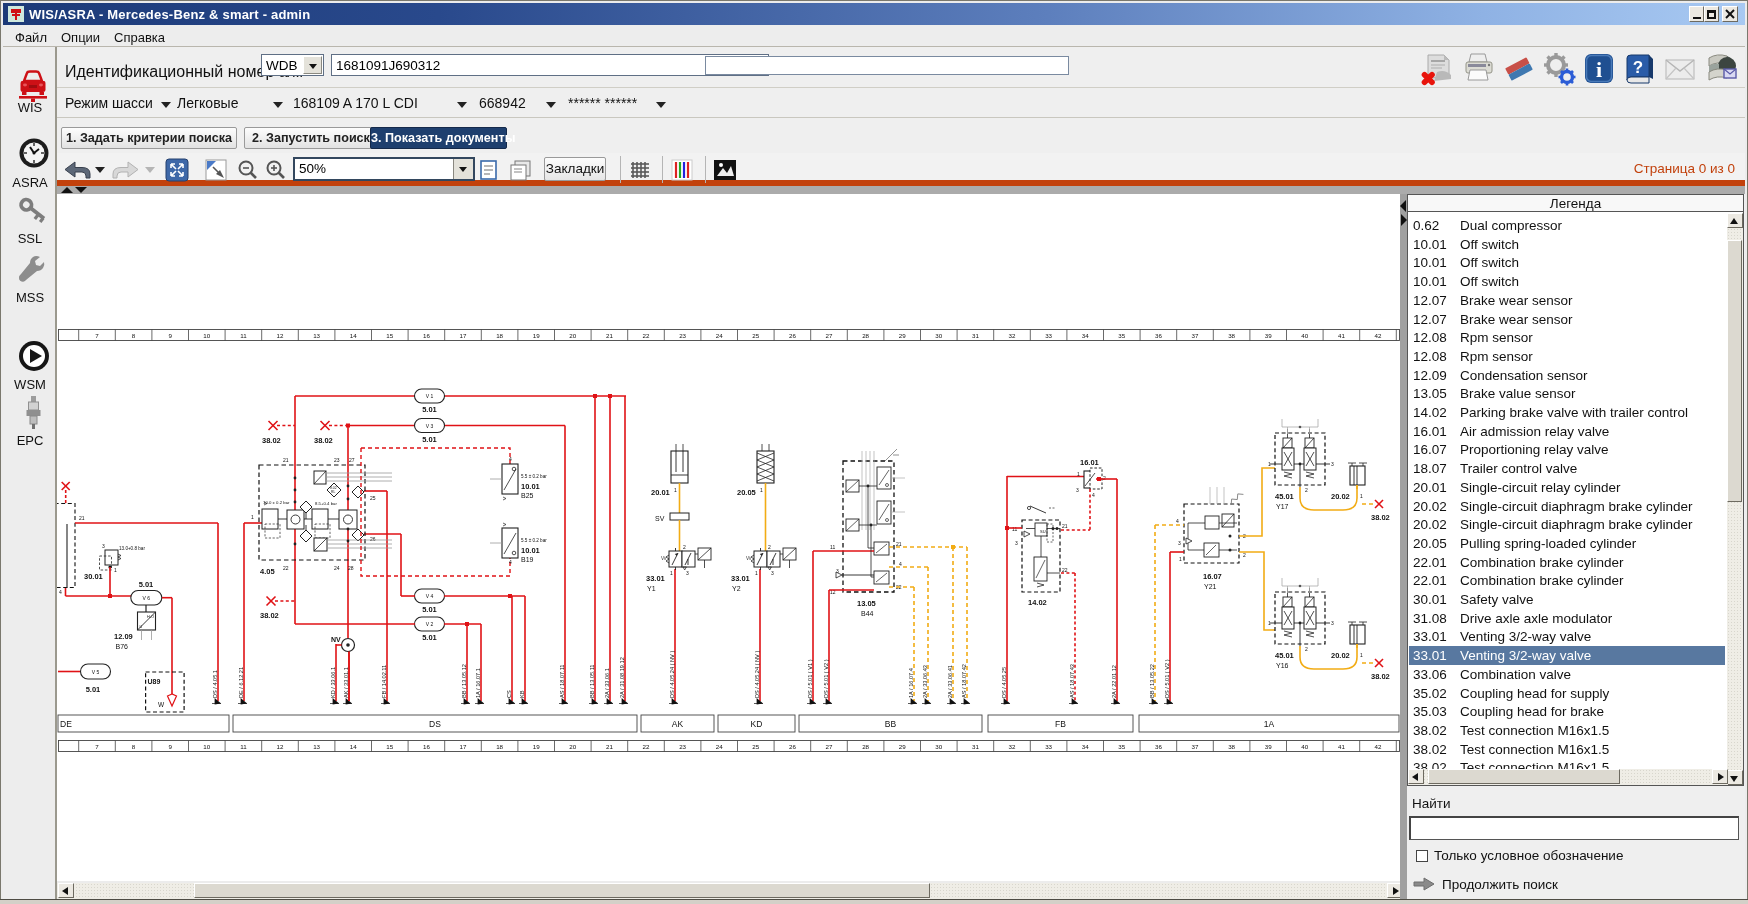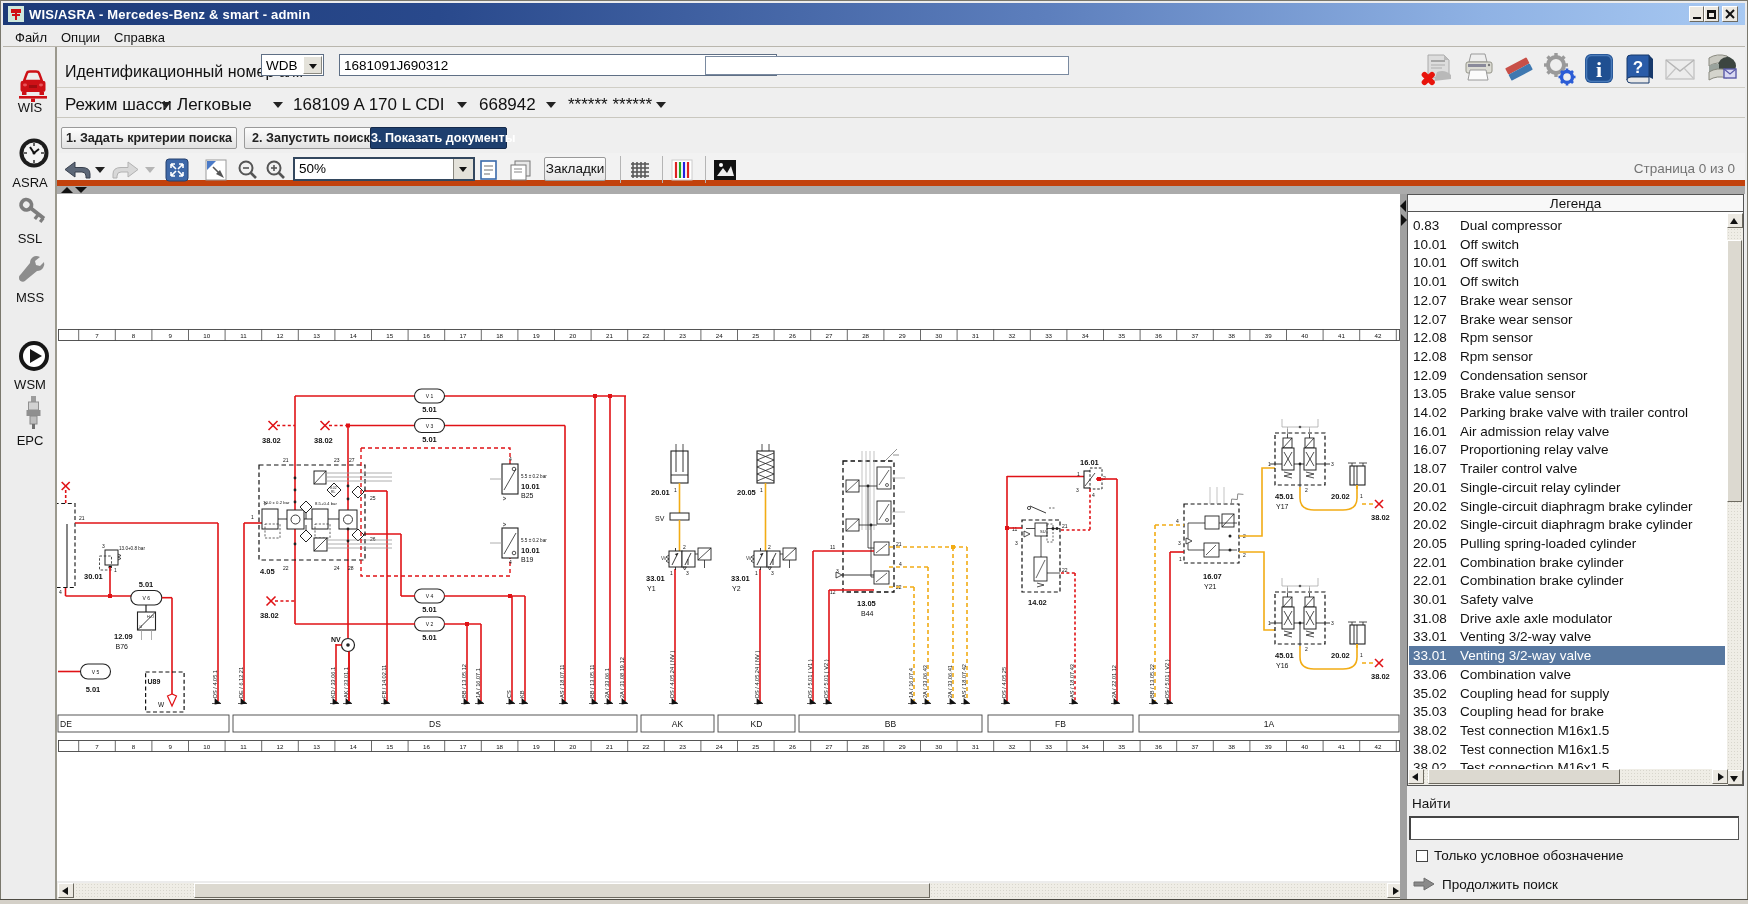--- a/index.html
+++ b/index.html
@@ -157,7 +157,7 @@
       <span class="cval">WDB</span>
       <div class="dbtn"></div>
     </div>
-    <div class="combo" style="left:282px;top:7px;width:438px">
+    <div class="combo" style="left:274px;top:7px;width:438px">
       <span class="cval">1681091J690312</span>
       <div class="dbtn" style="width:25px"></div>
     </div>

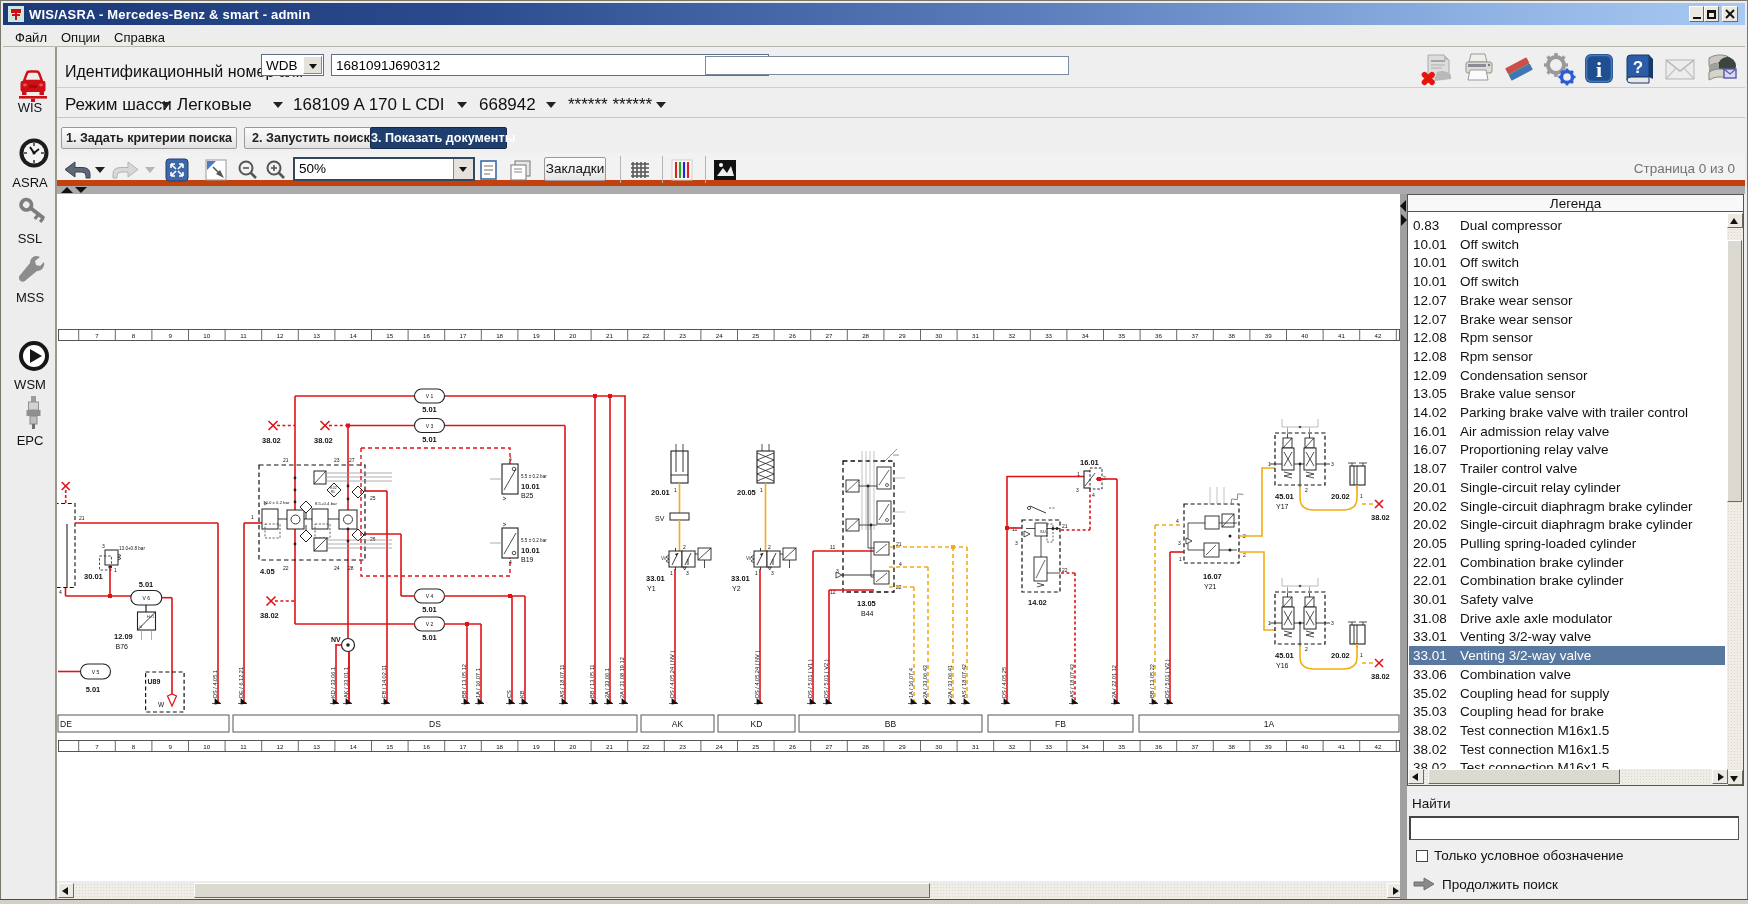--- a/index.html
+++ b/index.html
@@ -17,7 +17,7 @@
 .sico{position:absolute}
 .slab{position:absolute;left:0;width:54px;text-align:center;font-size:13px;color:#111}
 .row1{position:absolute;left:57px;top:47px;right:3px;height:41px;background:#efefef;border-bottom:1px solid #d0cec6}
-.lbl{position:absolute;font-size:17px;color:#111;white-space:nowrap}
+.lbl{position:absolute;font-size:14px;color:#111;white-space:nowrap}
 .combo{position:absolute;height:22px;background:#fff;border:1px solid #5f6f85}
 .cval{position:absolute;left:4px;top:3px;font-size:13.5px}
 .dbtn{position:absolute;right:1px;top:1px;bottom:1px;width:19px;background:#e4e2da;border:1px solid;border-color:#fff #8a8880 #8a8880 #fff}

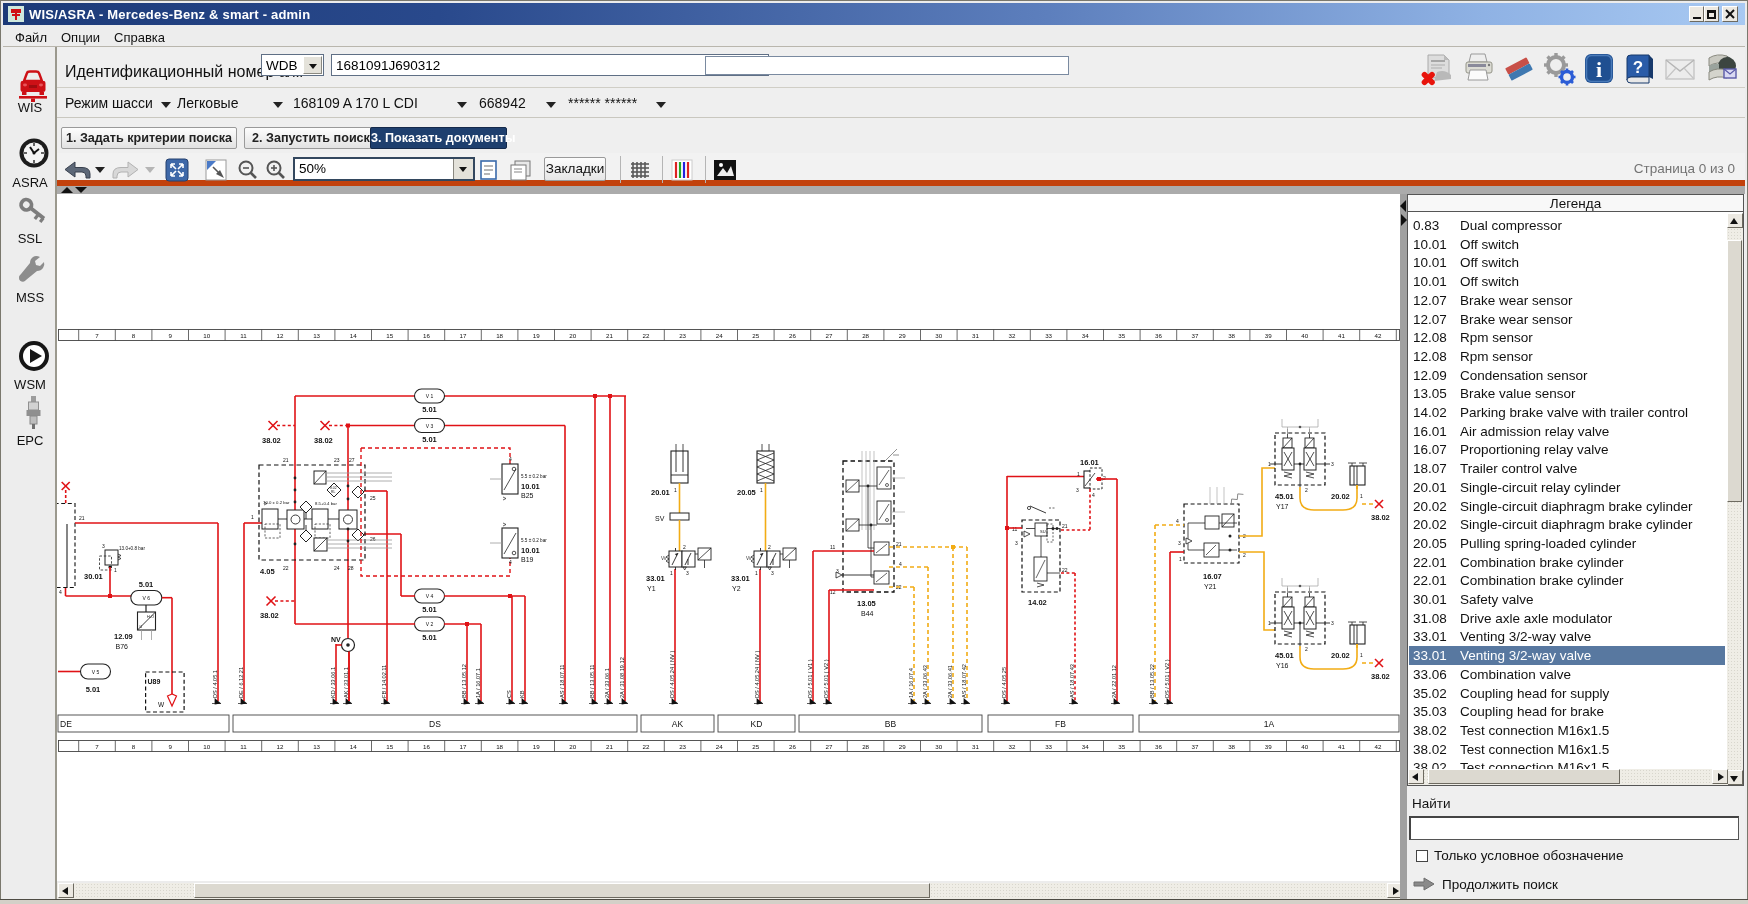--- a/index.html
+++ b/index.html
@@ -37,7 +37,7 @@
 .zoombox .dbtn2:after{content:"";position:absolute;left:5px;top:8px;border-left:4.5px solid transparent;border-right:4.5px solid transparent;border-top:5px solid #111}
 .btn{position:absolute;background:linear-gradient(#fcfcfc,#e6e6e6);border:1px solid #9a9a9a;border-radius:2px;font-size:13.5px;text-align:center;line-height:22px;color:#111}
 .vsep{position:absolute;top:3px;height:27px;width:1px;background:#b5b5b5}
-.pglbl{position:absolute;right:10px;top:8px;font-size:13.5px;color:#737373}
+.pglbl{position:absolute;right:10px;top:8px;font-size:13.5px;color:#c2410c}
 .hsplit{position:absolute;left:57px;top:186px;right:3px;height:8px;background:#ababab}
 .canvas{position:absolute;left:57px;top:194px;width:1343px;height:687px;background:#fff;border-left:1px solid #555;border-top:1px solid #777}
 .cscroll{position:absolute;left:57px;top:883px;width:1347px;height:16px;background:#efede6;

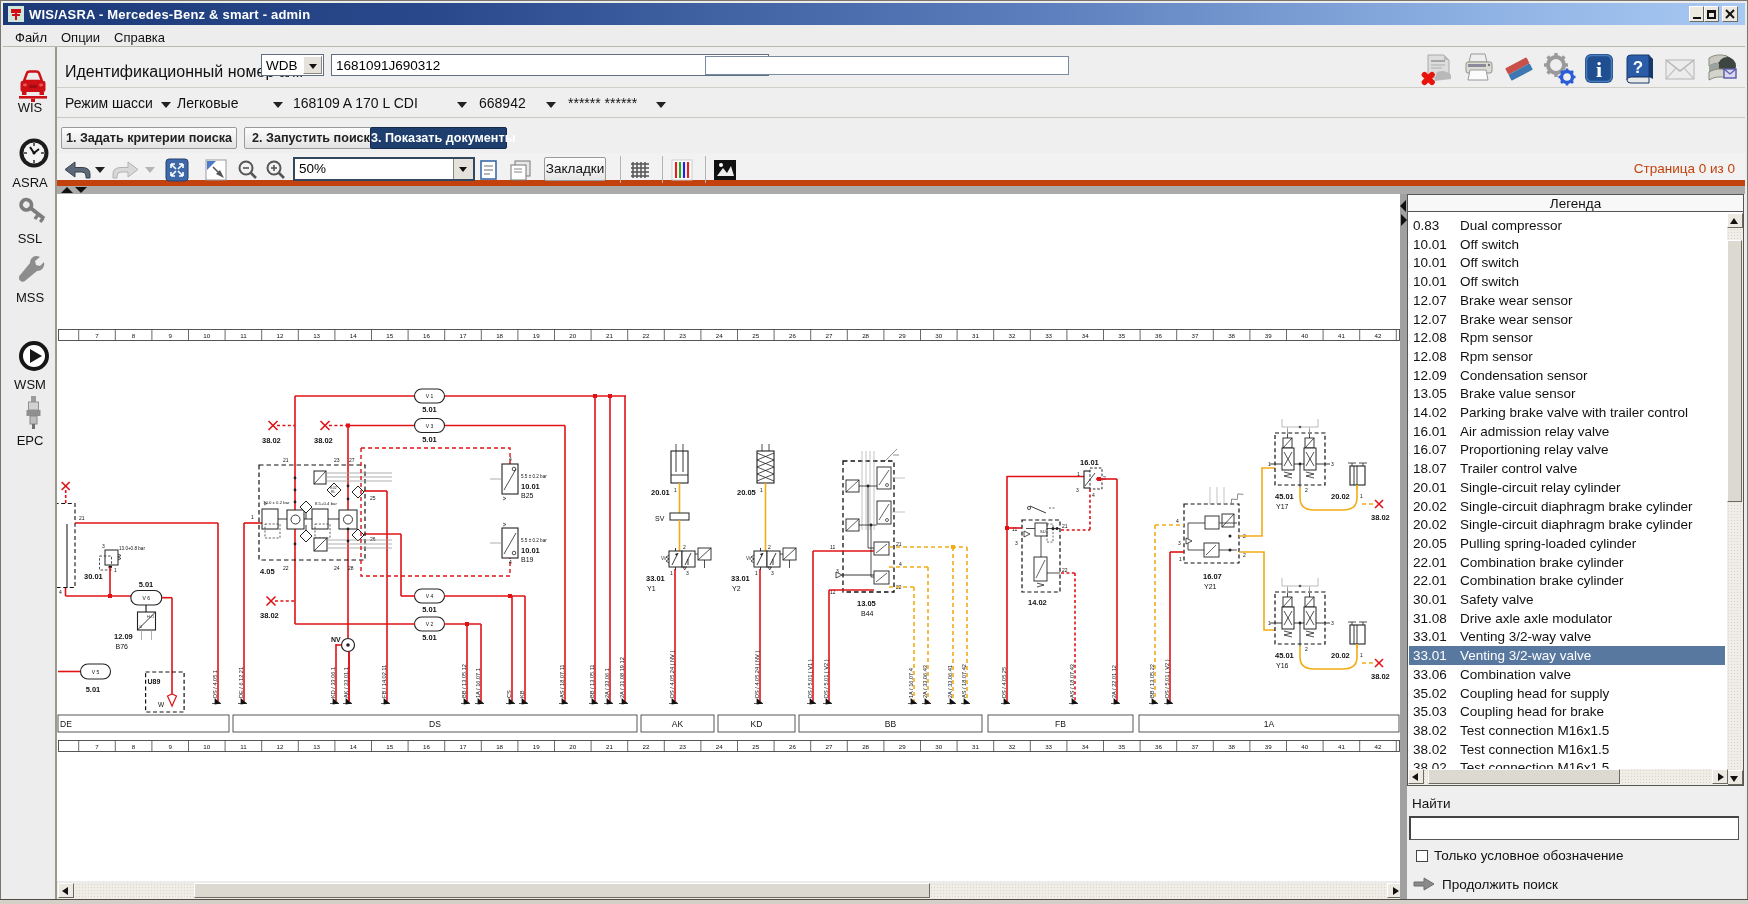--- a/index.html
+++ b/index.html
@@ -1061,7 +1061,7 @@
     <div class="lhead">Легенда</div>
     <div class="lbox">
       <div class="lrow" style="top:4.0px">
-        <span class="lnum">0.83</span>
+        <span class="lnum">0.62</span>
         <span class="lname">Dual compressor</span>
       </div>
       <div class="lrow" style="top:22.7px">

